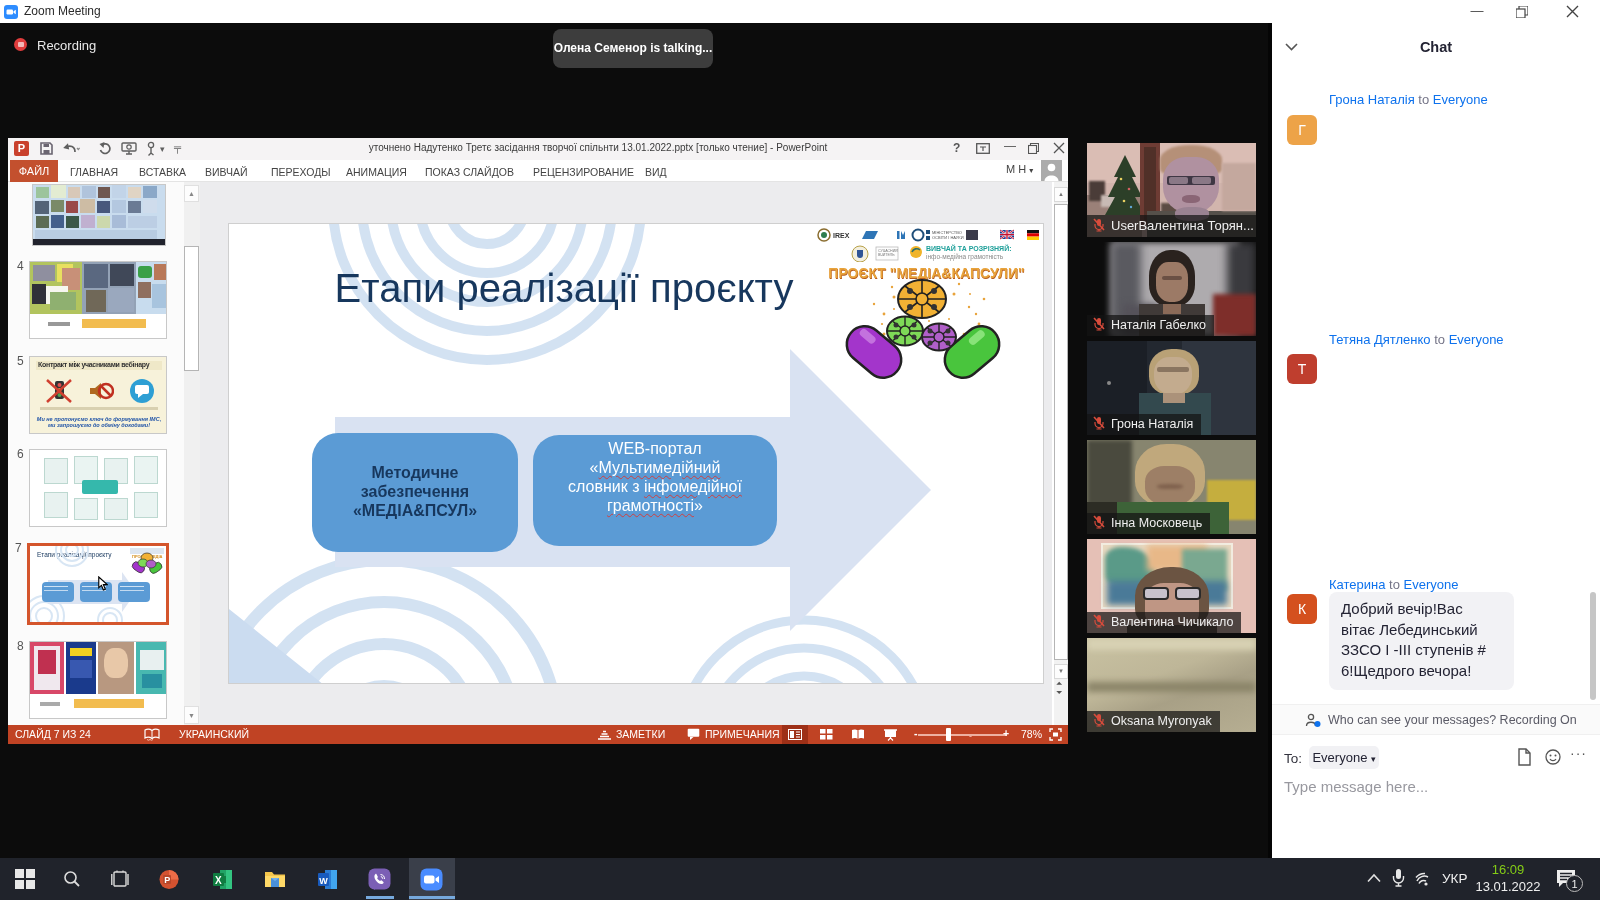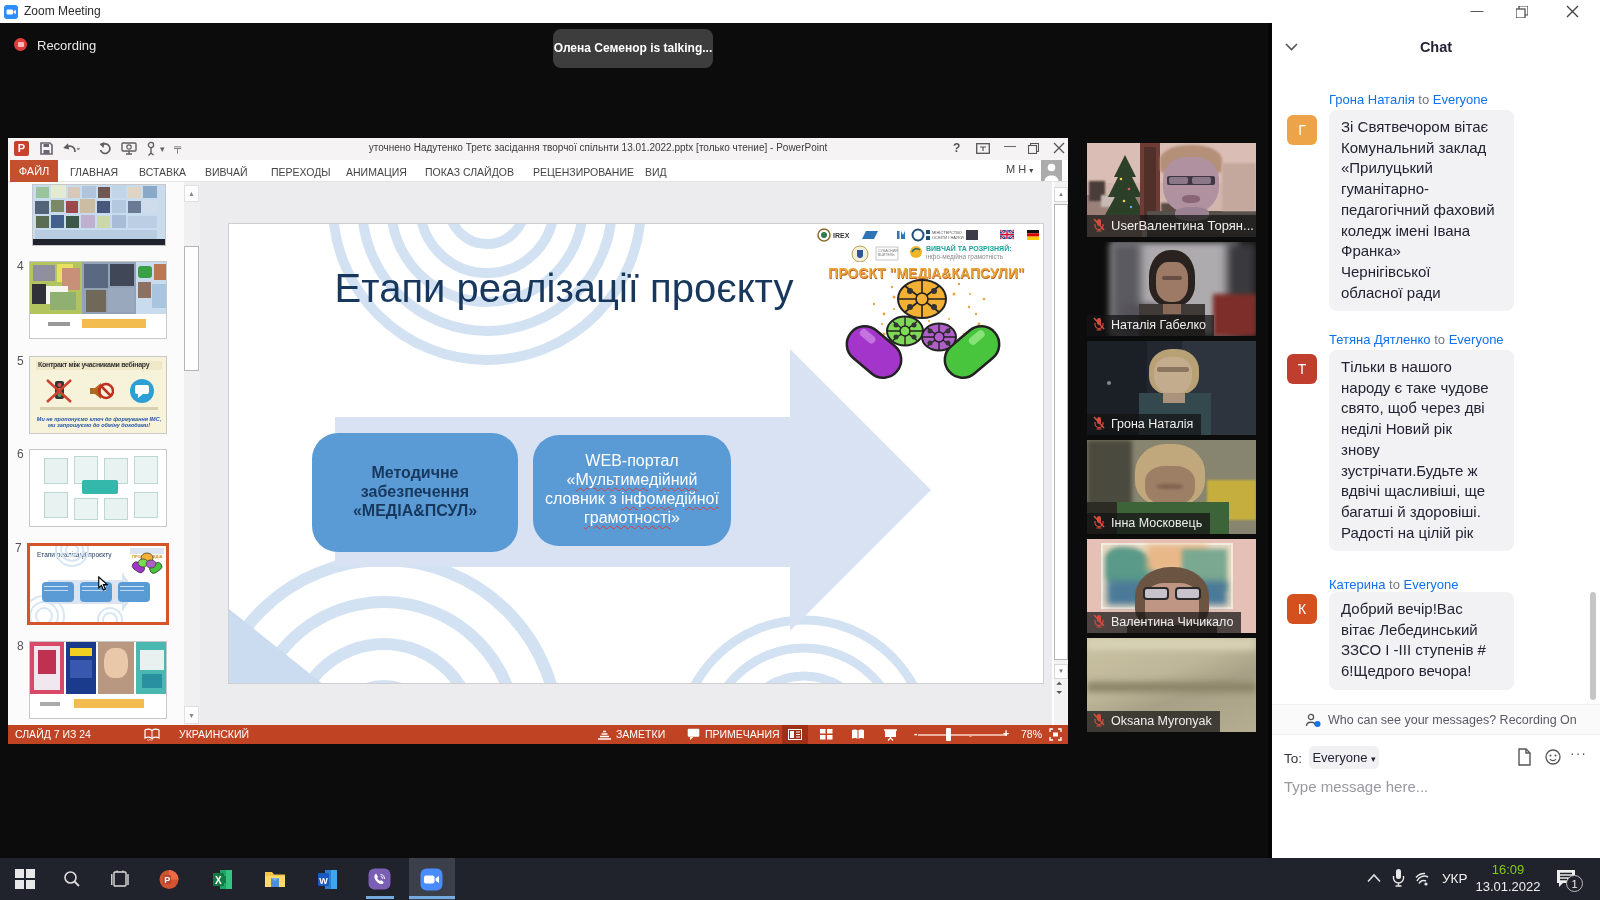--- a/index.html
+++ b/index.html
@@ -588,7 +588,6 @@
 
   <div class="abs" style="left:57px;top:69px;font-size:13px;color:#0e72ed;">Грона Наталія <span style="color:#747487;">to</span> Everyone</div>
   <div class="abs" style="left:15px;top:92px;width:30px;height:30px;border-radius:6px;background:#eda348;color:#fff;font-size:14px;text-align:center;line-height:30px;">Г</div>
-  <div class="abs" style="left:57px;top:87px;width:185px;background:#f2f2f5;border-radius:8px;padding:7px 12px 8px 12px;font-size:15px;line-height:20.7px;box-sizing:border-box;color:#232333;">Зі Святвечором вітає<br>Комунальний заклад<br>«Прилуцький<br>гуманітарно-<br>педагогічний фаховий<br>коледж імені Івана<br>Франка»<br>Чернігівської<br>обласної ради</div>
 
   <div class="abs" style="left:57px;top:309px;font-size:13px;color:#0e72ed;">Тетяна Дятленко <span style="color:#747487;">to</span> Everyone</div>
   <div class="abs" style="left:15px;top:331px;width:30px;height:30px;border-radius:6px;background:#bf3e2e;color:#fff;font-size:14px;text-align:center;line-height:30px;">Т</div>

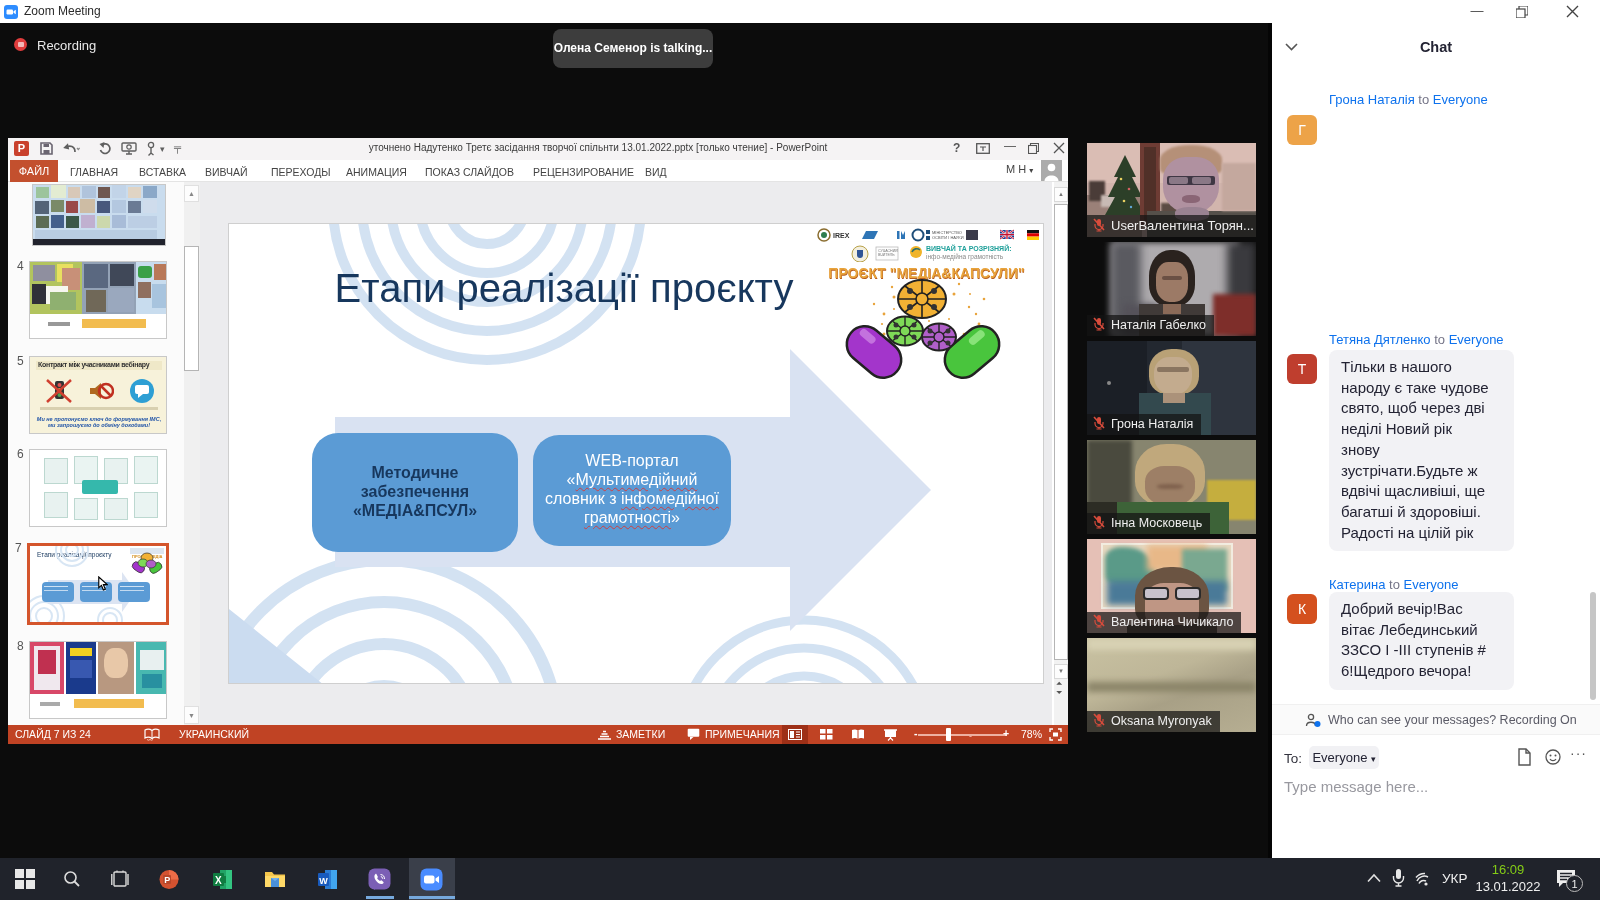--- a/index.html
+++ b/index.html
@@ -591,7 +591,6 @@
 
   <div class="abs" style="left:57px;top:309px;font-size:13px;color:#0e72ed;">Тетяна Дятленко <span style="color:#747487;">to</span> Everyone</div>
   <div class="abs" style="left:15px;top:331px;width:30px;height:30px;border-radius:6px;background:#bf3e2e;color:#fff;font-size:14px;text-align:center;line-height:30px;">Т</div>
-  <div class="abs" style="left:57px;top:327px;width:185px;background:#f2f2f5;border-radius:8px;padding:7px 12px 8px 12px;font-size:15px;line-height:20.7px;box-sizing:border-box;color:#232333;">Тільки в нашого<br>народу є таке чудове<br>свято, щоб через дві<br>неділі Новий рік<br>знову<br>зустрічати.Будьте ж<br>вдвічі щасливіші, ще<br>багатші й здоровіші.<br>Радості на цілій рік</div>
 
   <div class="abs" style="left:57px;top:554px;font-size:13px;color:#0e72ed;">Катерина <span style="color:#747487;">to</span> Everyone</div>
   <div class="abs" style="left:15px;top:571px;width:30px;height:30px;border-radius:6px;background:#d4501e;color:#fff;font-size:14px;text-align:center;line-height:30px;">К</div>

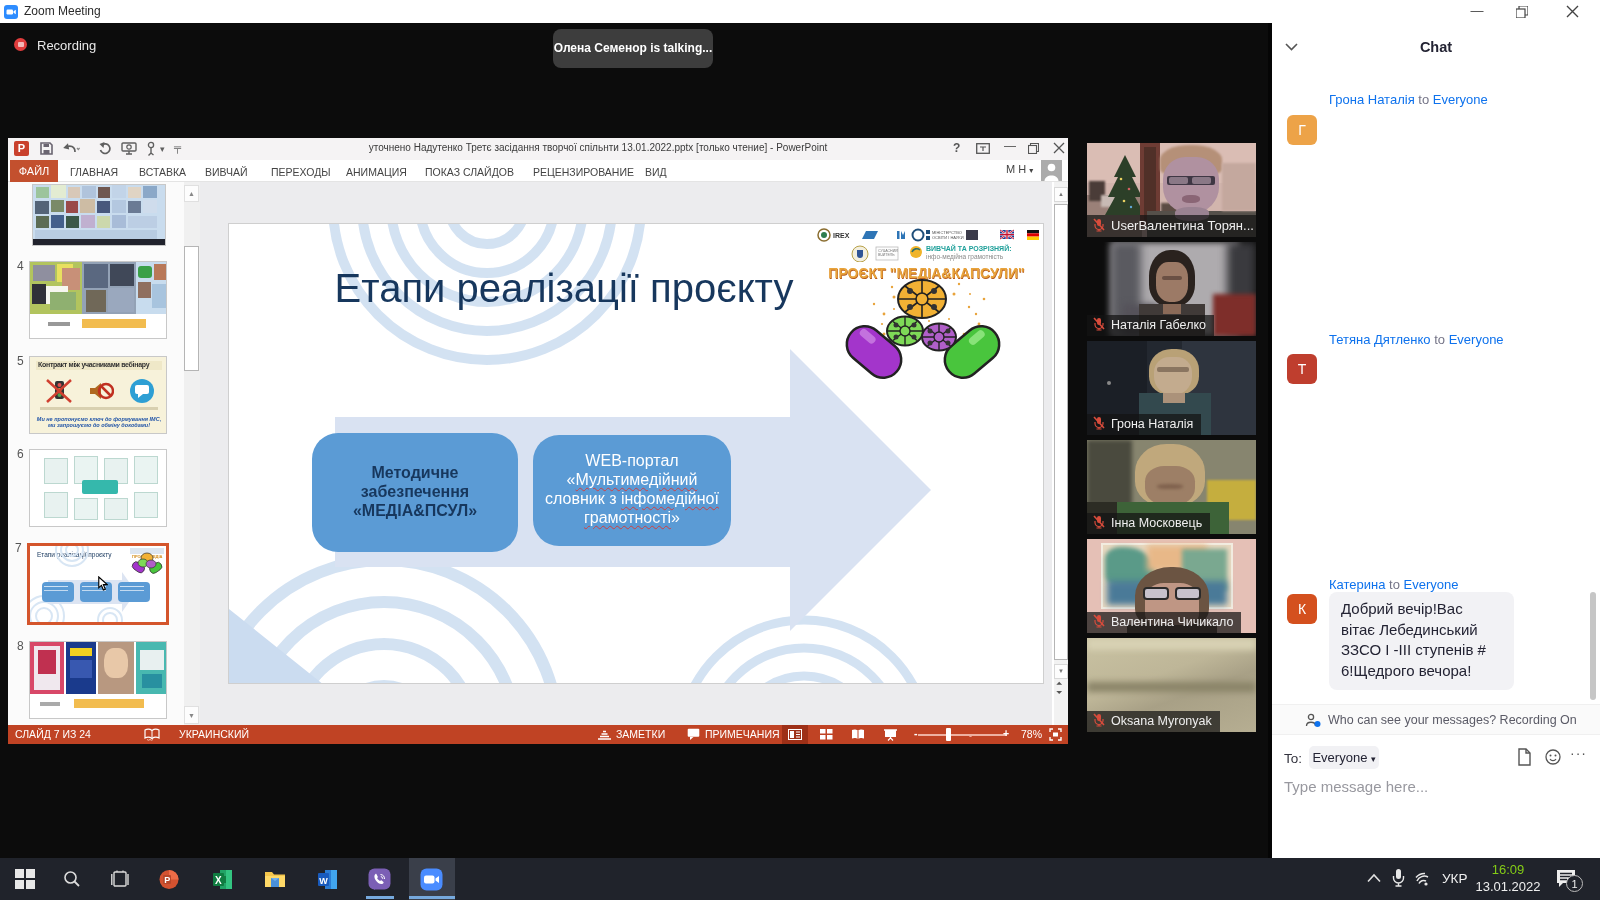--- a/index.html
+++ b/index.html
@@ -408,7 +408,7 @@
     </svg>
 
     <div class="abs" style="left:83px;top:209px;width:206px;height:119px;background:#5b9bd5;border-radius:26px;color:#17375d;font-weight:bold;font-size:16px;text-align:center;line-height:19px;padding-top:30px;">Методичне<br>забезпечення<br>«МЕДІА&amp;ПСУЛ»</div>
-    <div class="abs" style="left:304px;top:211px;width:198px;height:111px;background:#5b9bd5;border-radius:26px;color:#fff;font-size:16px;text-align:center;line-height:19px;padding-top:16px;">WEB-портал<br>«<span class="wavy">Мультимедійний</span><br>словник з <span class="wavy">інфомедійної</span><br><span class="wavy">грамотності</span>»</div>
+    <div class="abs" style="left:304px;top:211px;width:244px;height:111px;background:#5b9bd5;border-radius:26px;color:#fff;font-size:16px;text-align:center;line-height:19px;padding-top:4px;">WEB-портал<br>«<span class="wavy">Мультимедійний</span><br>словник з <span class="wavy">інфомедійної</span><br><span class="wavy">грамотності</span>»</div>
   </div>
 
   <div class="abs" id="statusbar" style="left:0;top:587px;width:1060px;height:19px;background:#C04324;color:#fff;font-size:10.5px;">

